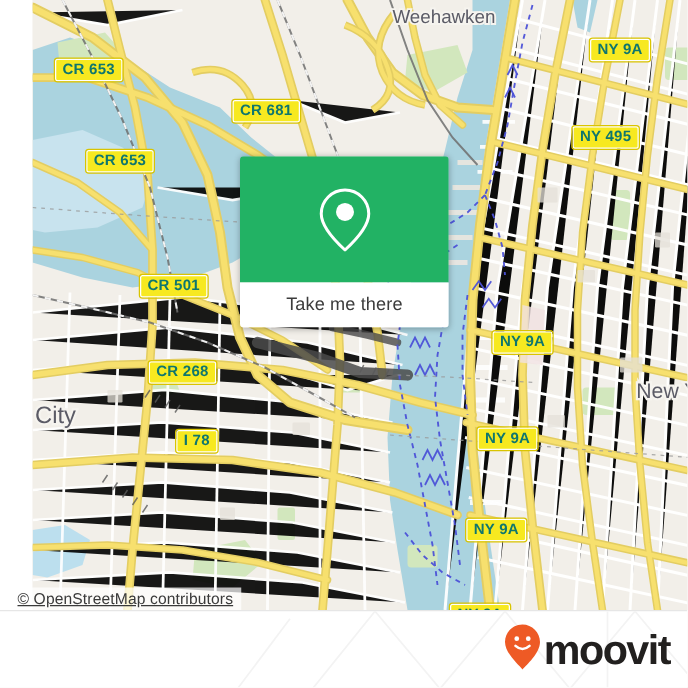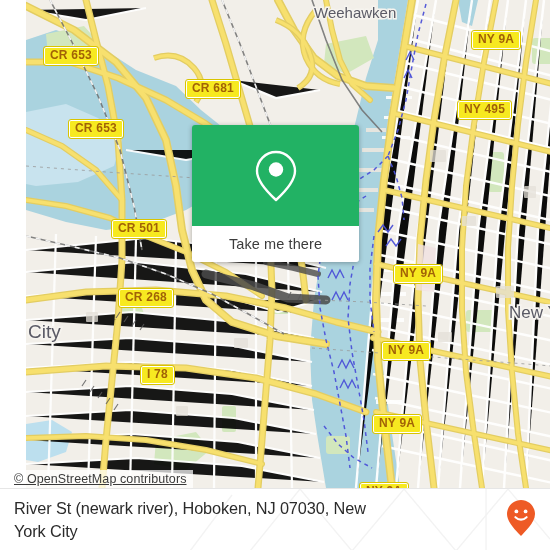--- a/index.html
+++ b/index.html
@@ -453,7 +453,7 @@
     font-family: "Liberation Sans", sans-serif;
     font-size: 12px;
     font-weight: bold;
-    color: #a16207;
+    color: #0f766e;
     line-height: 13px;
     white-space: nowrap;
     letter-spacing: 0.2px;

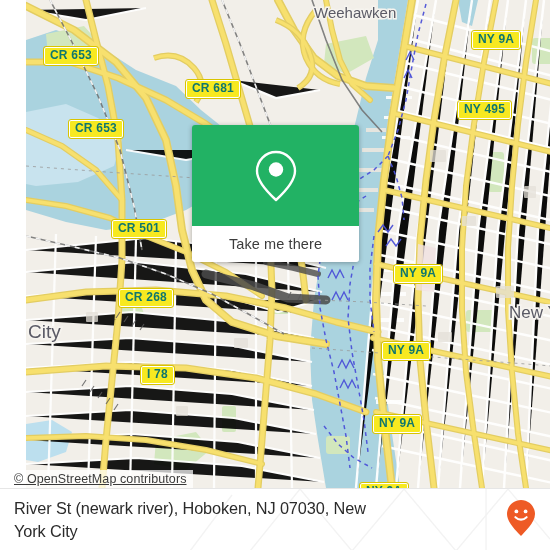--- a/index.html
+++ b/index.html
@@ -391,7 +391,7 @@
       <span class="shield" style="left:368px;top:265px;">NY 9A</span>
       <span class="shield" style="left:93px;top:289px;">CR 268</span>
       <span class="shield" style="left:356px;top:342px;">NY 9A</span>
-      <span class="shield" style="left:115px;top:366px;">I 78</span>
+      <span class="shield" style="left:115px;top:344px;">I 78</span>
       <span class="shield" style="left:347px;top:415px;">NY 9A</span>
       <span class="shield" style="left:334px;top:483px;">NY 9A</span>
     </div>

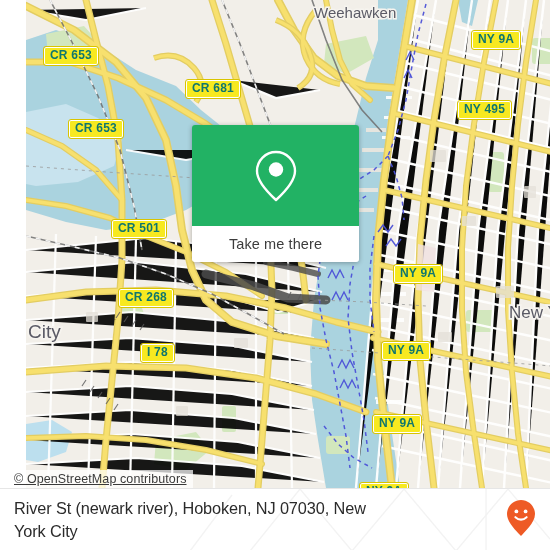--- a/index.html
+++ b/index.html
@@ -426,7 +426,6 @@
       </g>
     </svg>
 
-    <div id="footer-title">River St (newark river), Hoboken, NJ 07030, New York City</div>
 
     <div id="brand">
       <span>

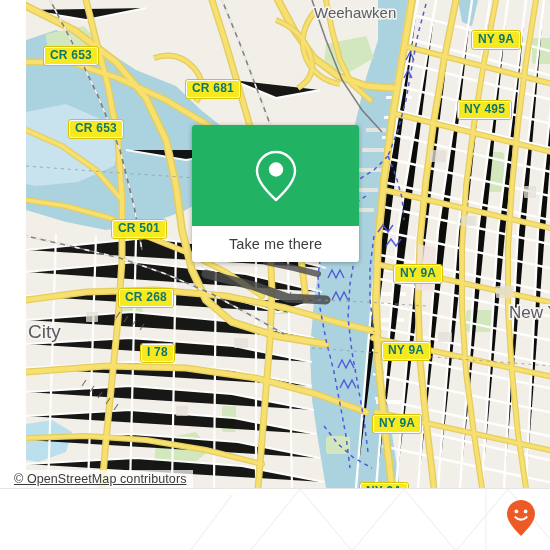--- a/index.html
+++ b/index.html
@@ -436,6 +436,7 @@
           <path d="M9.4 18.2 q5.6 5.0 11.2 0" fill="none" stroke="#ffffff" stroke-width="2.1" stroke-linecap="round"></path>
         </svg>
       </span>
+      <span id="brand-word">moovit</span>
     </div>
   </div>
 </div>

